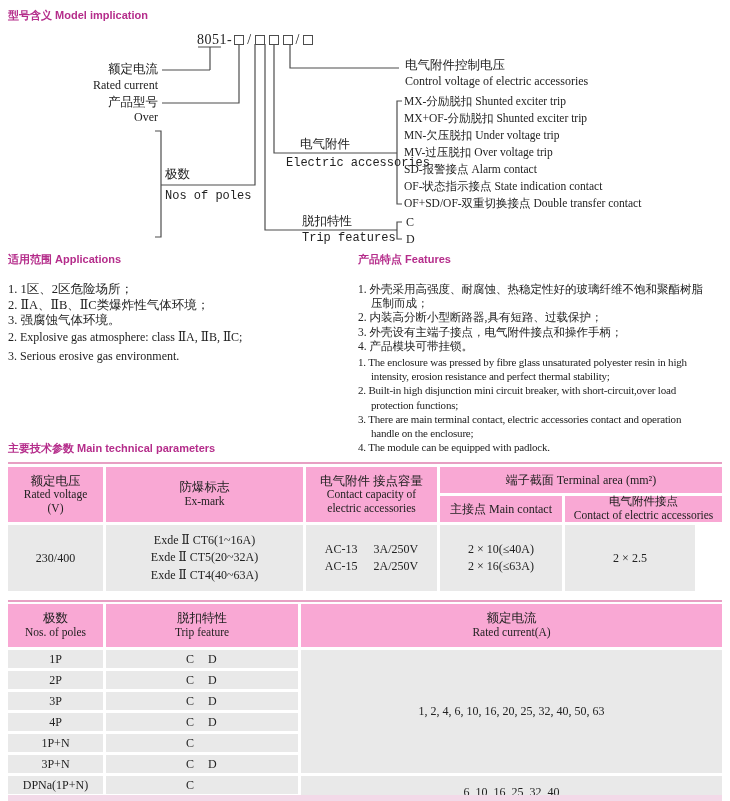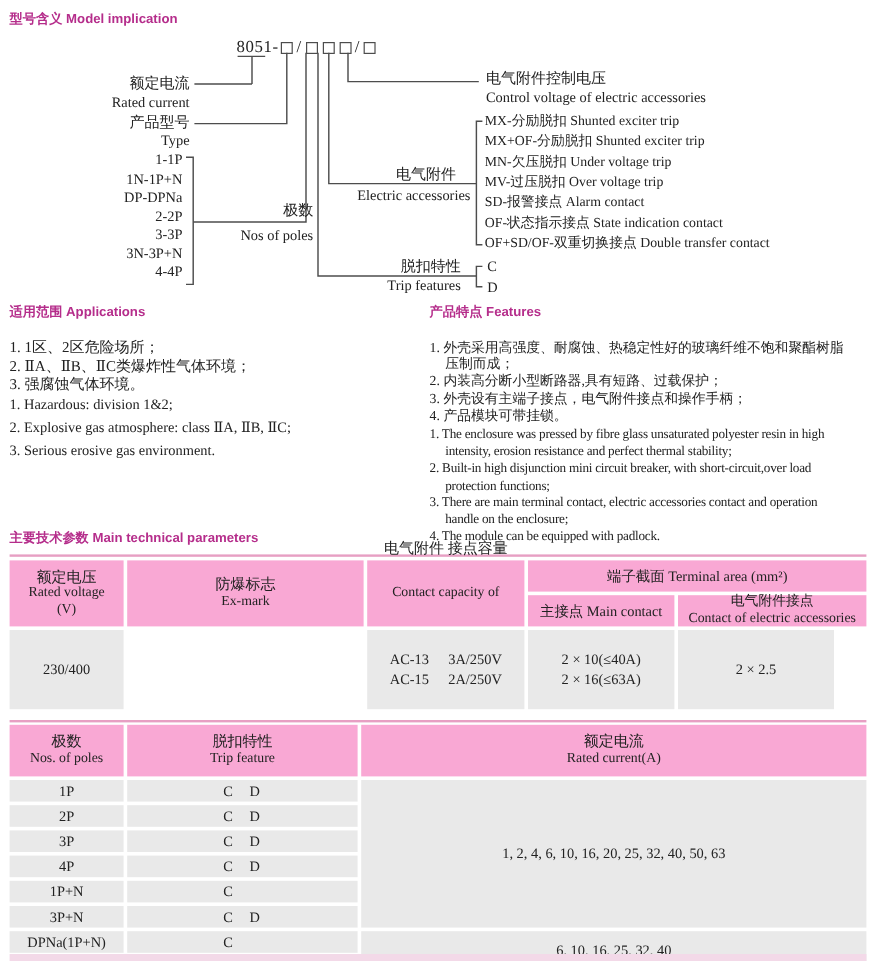--- a/index.html
+++ b/index.html
@@ -78,7 +78,7 @@
   <div class="dlabel en right-align" style="left:60px;top:79px;width:98px;">Rated current</div>
 
   <div class="dlabel zh right-align" style="left:60px;top:96px;width:98px;">产品型号</div>
-  <div class="dlabel en right-align" style="left:60px;top:111px;width:98px;">Type</div>
+  <div class="dlabel en right-align" style="left:60px;top:111px;width:98px;">Over</div>
 
   <div class="dlabel pole-list" style="left:60px;top:127px;width:92px;">
     <div>1-1P</div>

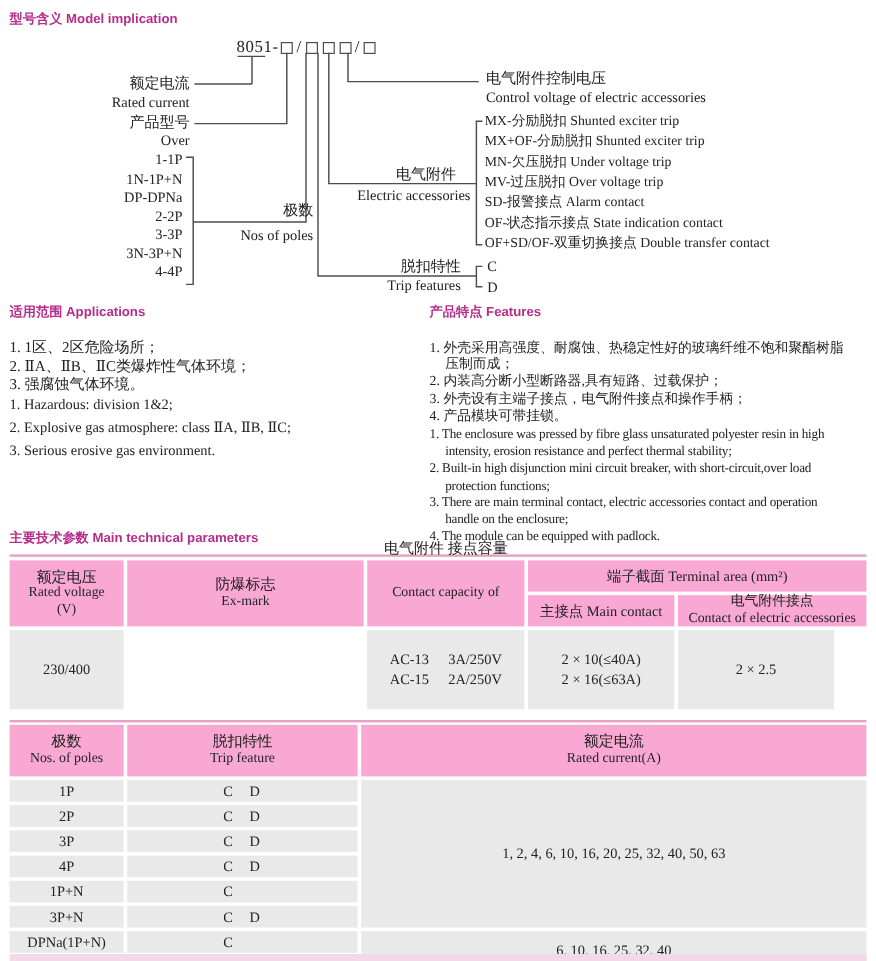--- a/index.html
+++ b/index.html
@@ -80,15 +80,6 @@
   <div class="dlabel zh right-align" style="left:60px;top:96px;width:98px;">产品型号</div>
   <div class="dlabel en right-align" style="left:60px;top:111px;width:98px;">Over</div>
 
-  <div class="dlabel pole-list" style="left:60px;top:127px;width:92px;">
-    <div>1-1P</div>
-    <div>1N-1P+N</div>
-    <div>DP-DPNa</div>
-    <div>2-2P</div>
-    <div>3-3P</div>
-    <div>3N-3P+N</div>
-    <div>4-4P</div>
-  </div>
 
   <div class="dlabel zh center" style="left:165px;top:169px;width:96px;">极数</div>
   <div class="dlabel en center" style="left:165px;top:190px;width:96px;">Nos of poles</div>

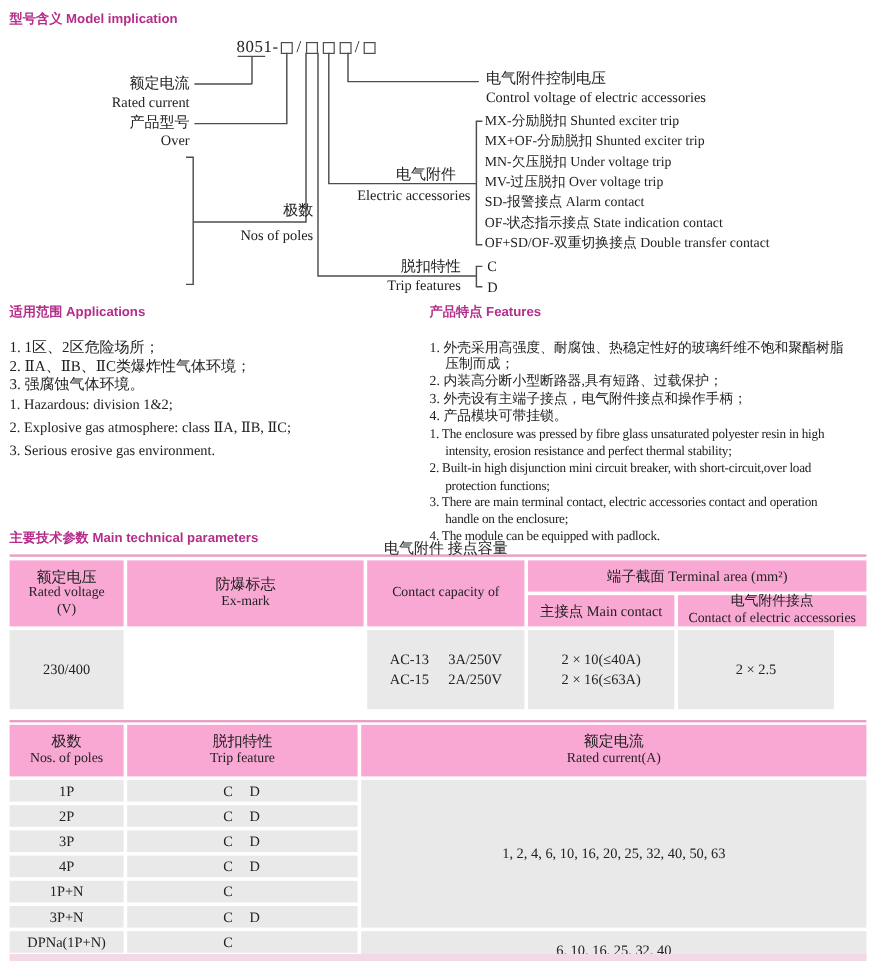--- a/index.html
+++ b/index.html
@@ -17,7 +17,7 @@
   .mbox{display:inline-block;width:8px;height:8px;border:1px solid #4d4d4d;margin:0 2px;}
   .msep{margin:0 1px;}
   .right-align{text-align:right;}
-  .center{text-align:right;}
+  .center{text-align:left;font-family:Liberation Mono, monospace;}
   .pole-list div{height:15.5px;font-size:12px;text-align:right;}
   .acc-list div{height:17px;font-size:11.5px;}
   

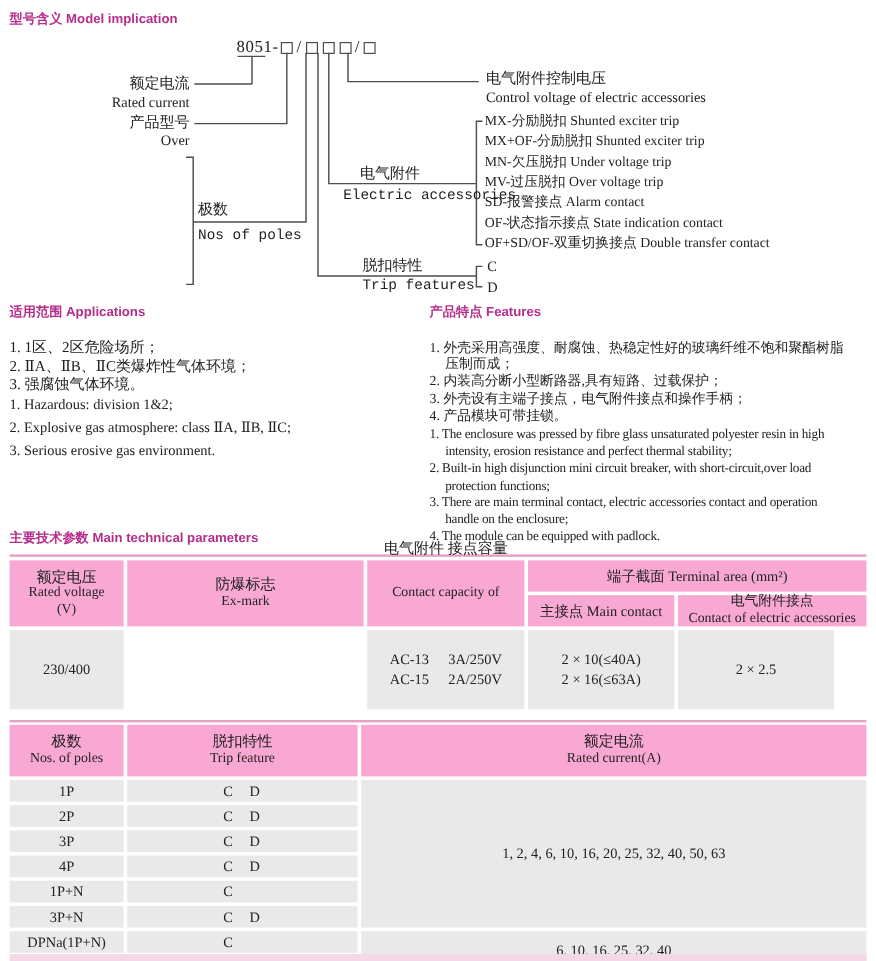--- a/index.html
+++ b/index.html
@@ -113,7 +113,6 @@
     <div>3. 强腐蚀气体环境。</div>
   </div>
   <div class="tblock app-en" style="left:8px;top:330px;">
-    <div>1. Hazardous: division 1&amp;2;</div>
     <div>2. Explosive gas atmosphere: class ⅡA, ⅡB, ⅡC;</div>
     <div>3. Serious erosive gas environment.</div>
   </div>

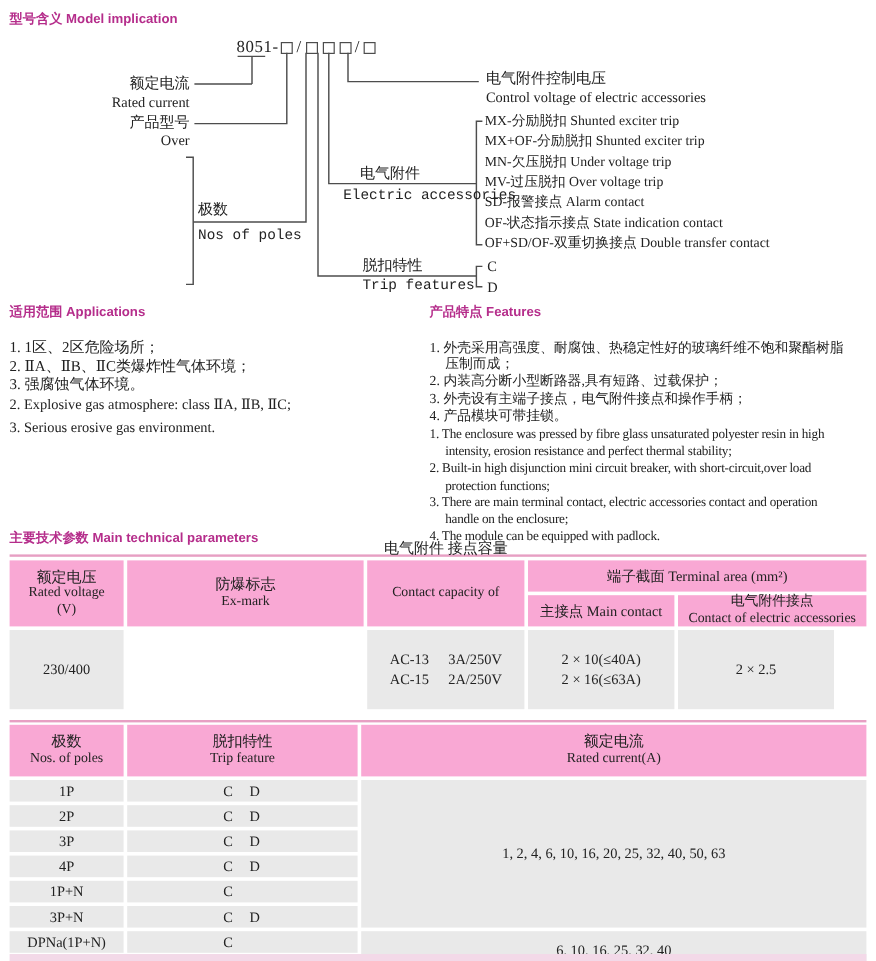--- a/index.html
+++ b/index.html
@@ -148,7 +148,7 @@
       <div class="zh">防爆标志</div>
       <div class="sub">Ex-mark</div>
     </div>
-    <div class="cell hd" style="left:298px;top:5px;width:131px;height:55px;gap:24px;">
+    <div class="cell hd" style="left:298px;top:5px;width:131px;height:55px;">
       <div class="zh">电气附件 接点容量</div>
       <div class="sub">Contact capacity of</div>
       <div class="sub">electric accessories</div>

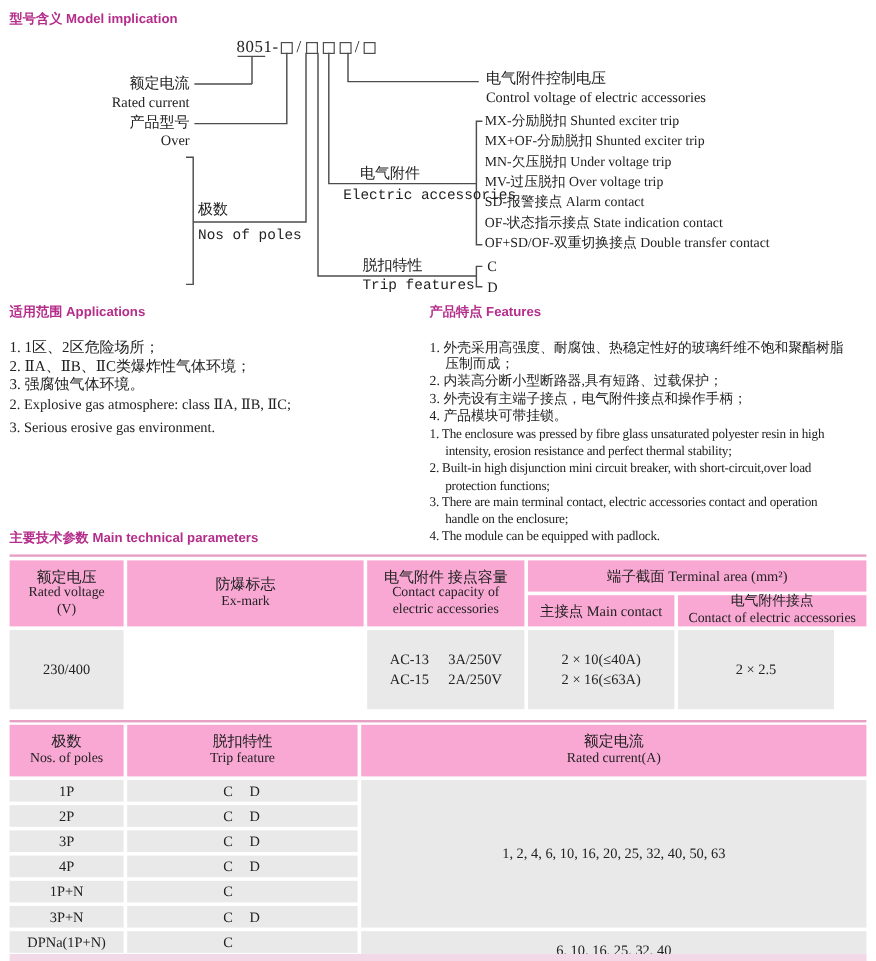--- a/index.html
+++ b/index.html
@@ -166,6 +166,11 @@
     <div class="cell bd" style="left:0;top:63px;width:95px;height:66px;">
       <div>230/400</div>
     </div>
+    <div class="cell bd" style="left:98px;top:63px;width:197px;height:66px;">
+      <div class="exline">Exde Ⅱ CT6(1~16A)</div>
+      <div class="exline">Exde Ⅱ CT5(20~32A)</div>
+      <div class="exline">Exde Ⅱ CT4(40~63A)</div>
+    </div>
     <div class="cell bd" style="left:298px;top:63px;width:131px;height:66px;">
       <div class="ccline">
         <span>AC-13</span>

